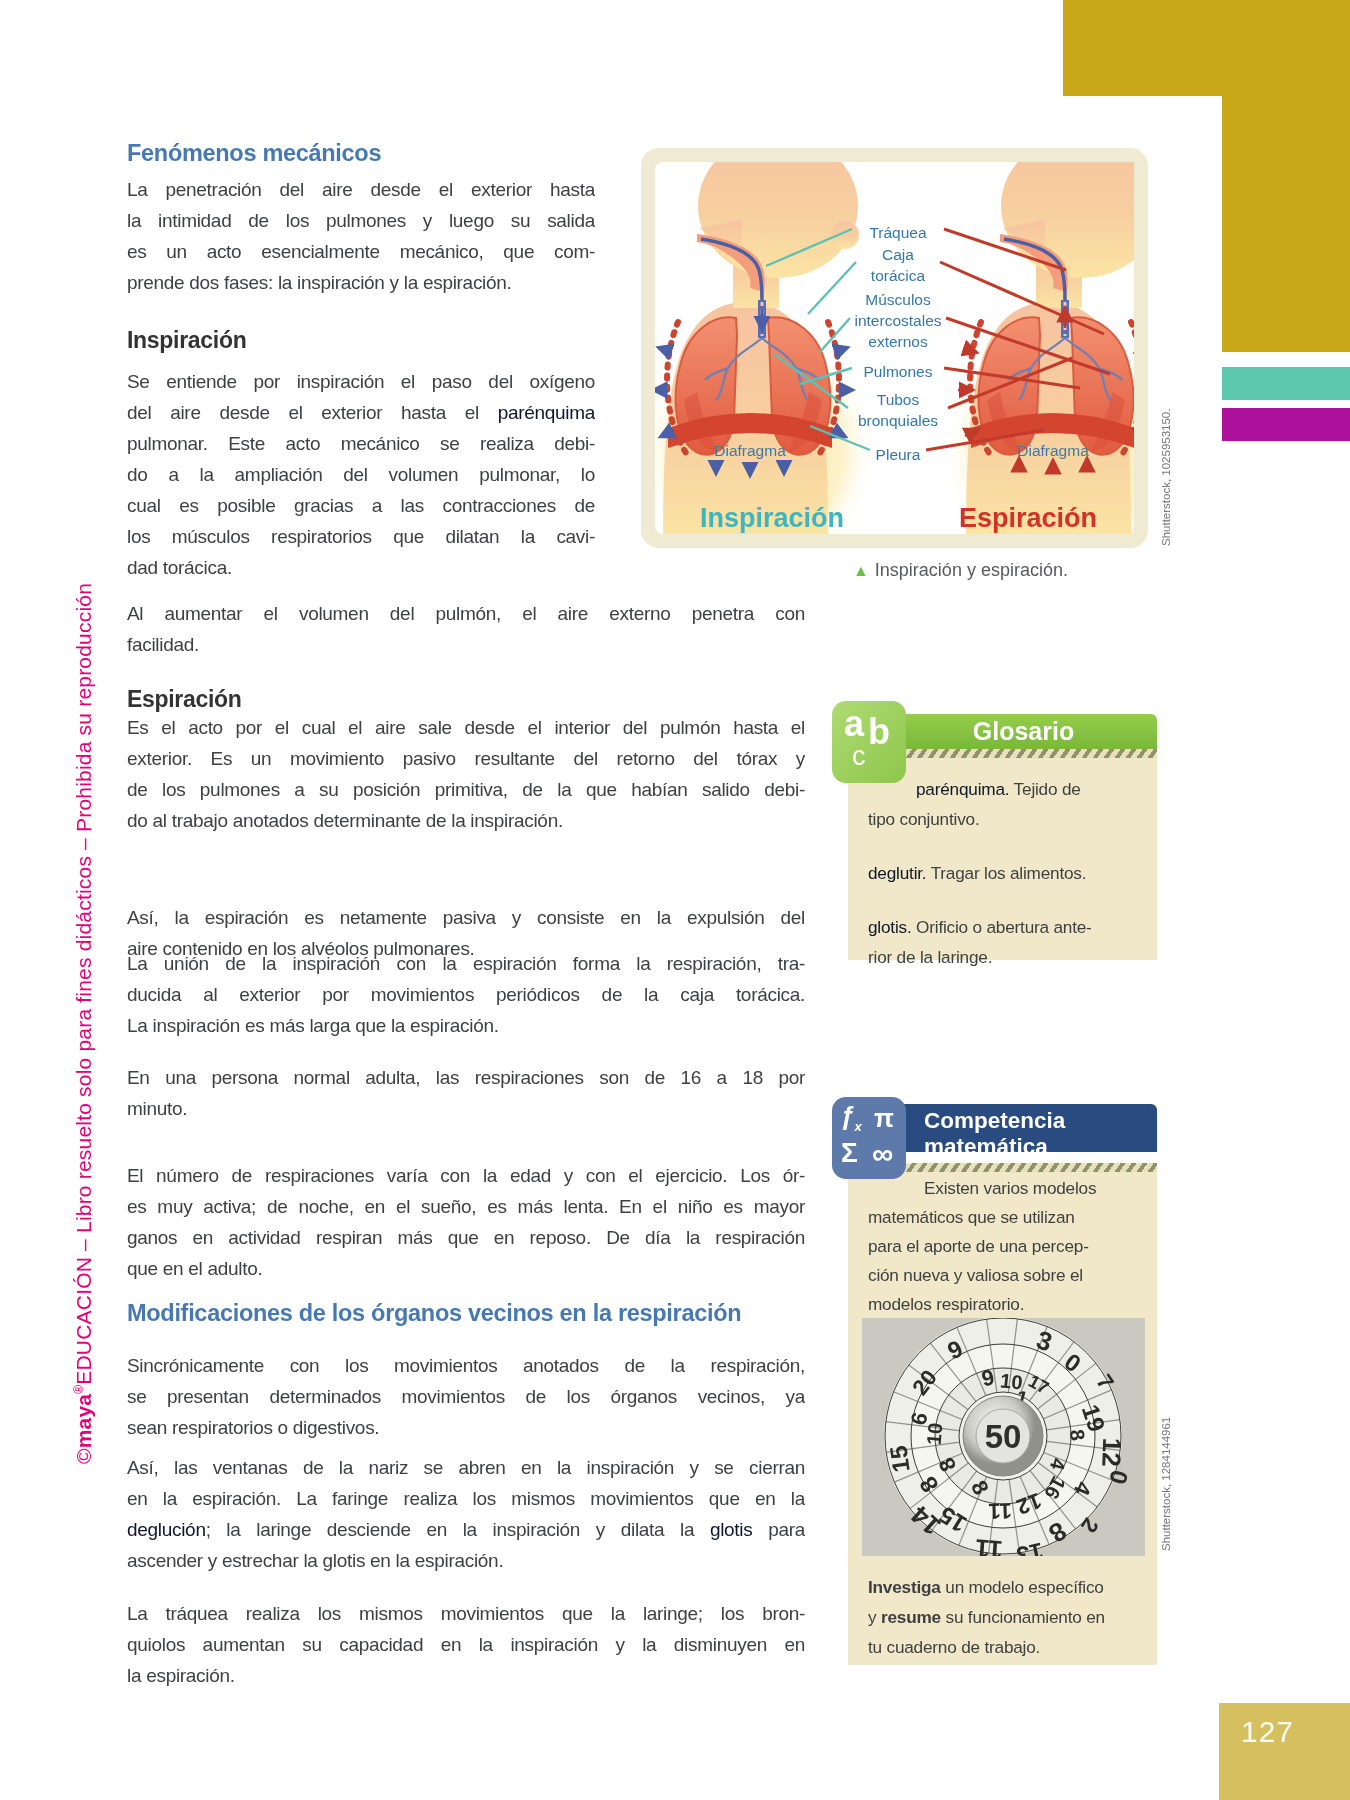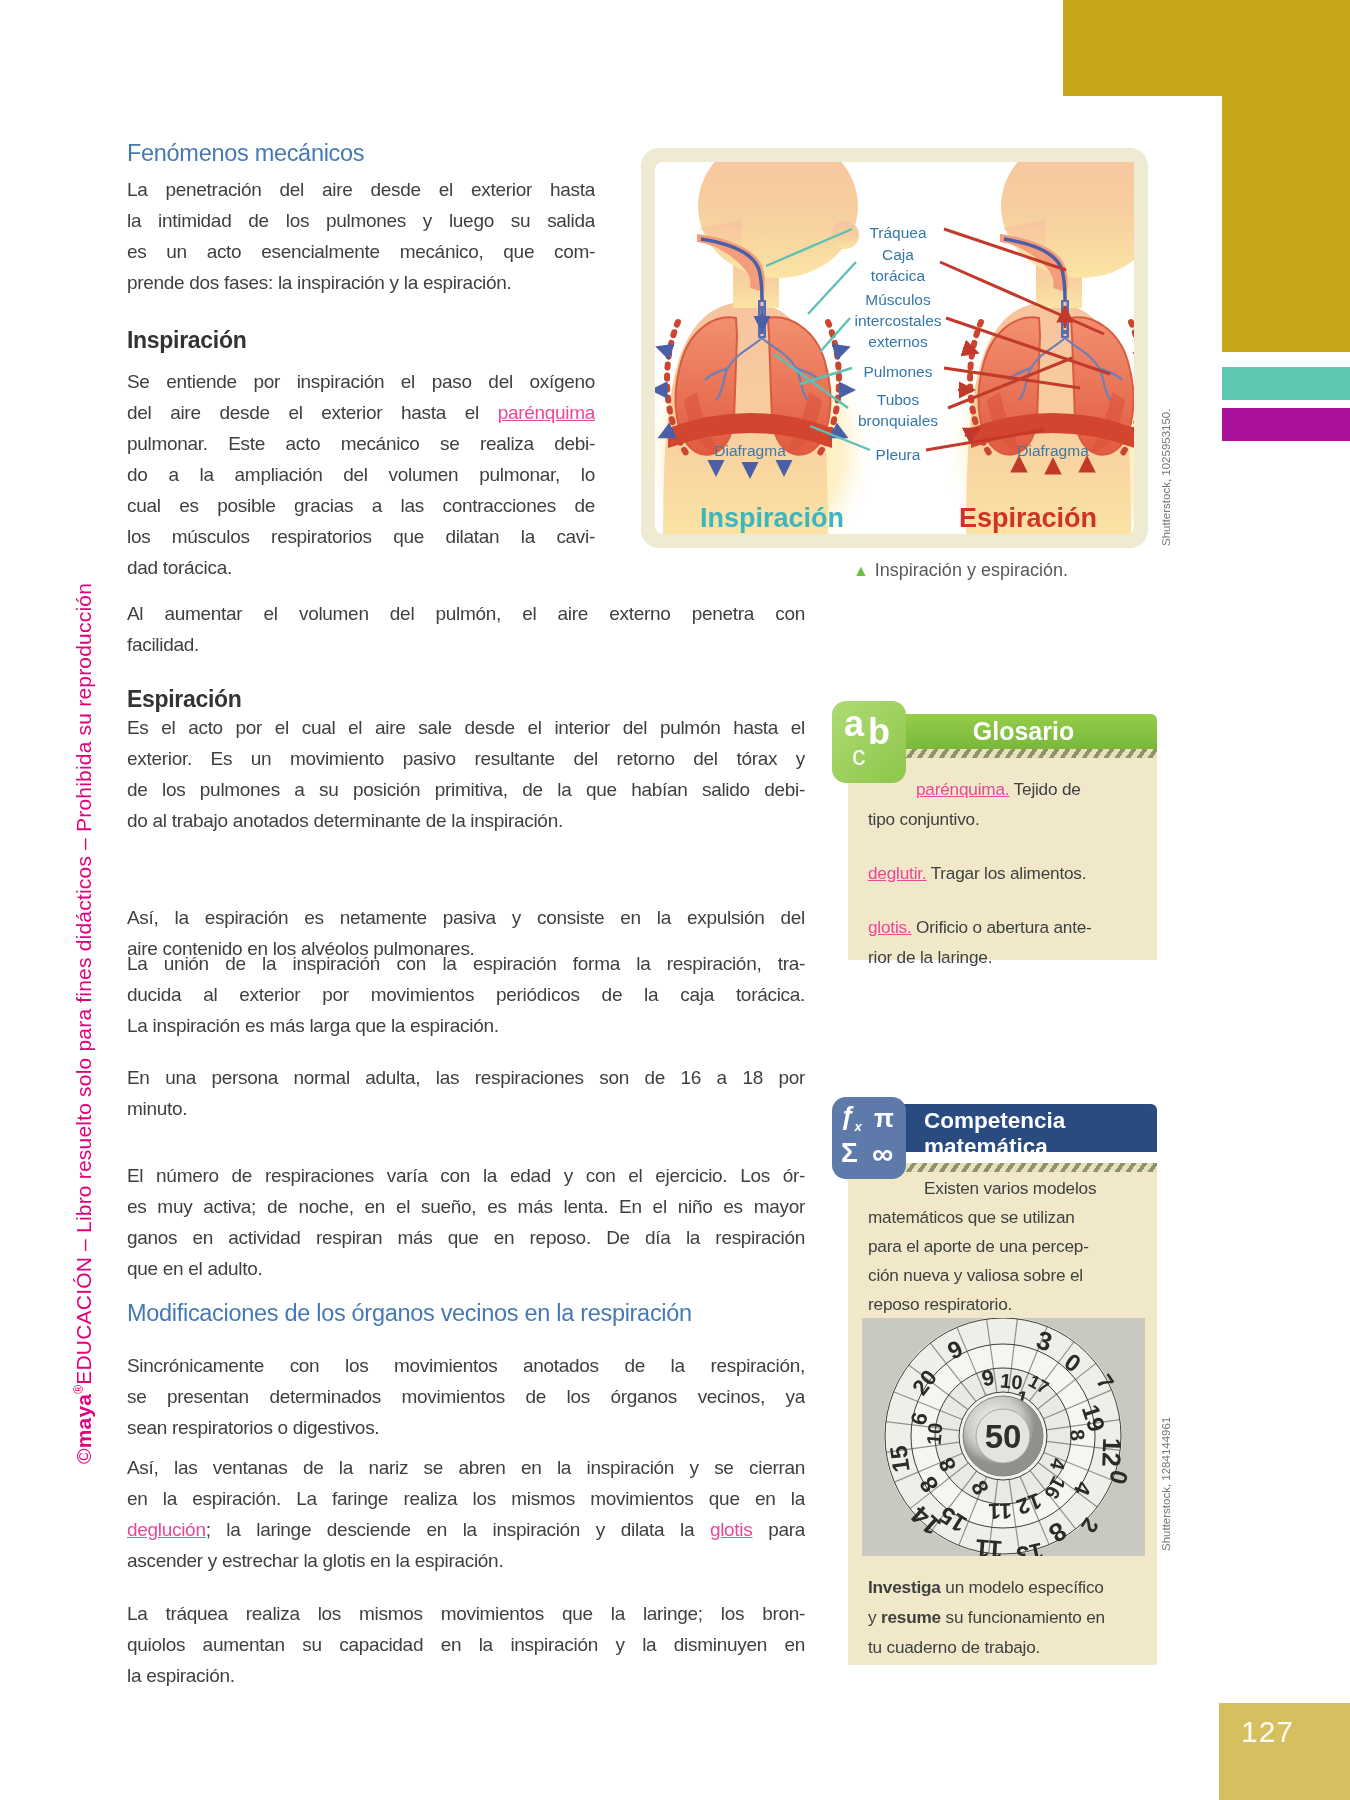--- a/index.html
+++ b/index.html
@@ -22,7 +22,7 @@
   .block{position:absolute;color:#3e3f41;font-size:19px;letter-spacing:-0.3px;}
   .w-n{left:127px;width:468px;}
   .w-f{left:127px;width:678px;}
-  .hb{font-weight:normal;font-size:23.5px;color:#4679b4;letter-spacing:-0.3px;}
+  .hb{font-weight:bold;font-size:23.5px;color:#4679b4;letter-spacing:-0.3px;}
   .hd{font-weight:bold;font-size:23px;color:#333333;}
   .line{height:31px;line-height:31px;overflow:hidden;}
   .line.j{text-align:justify;text-align-last:justify;}

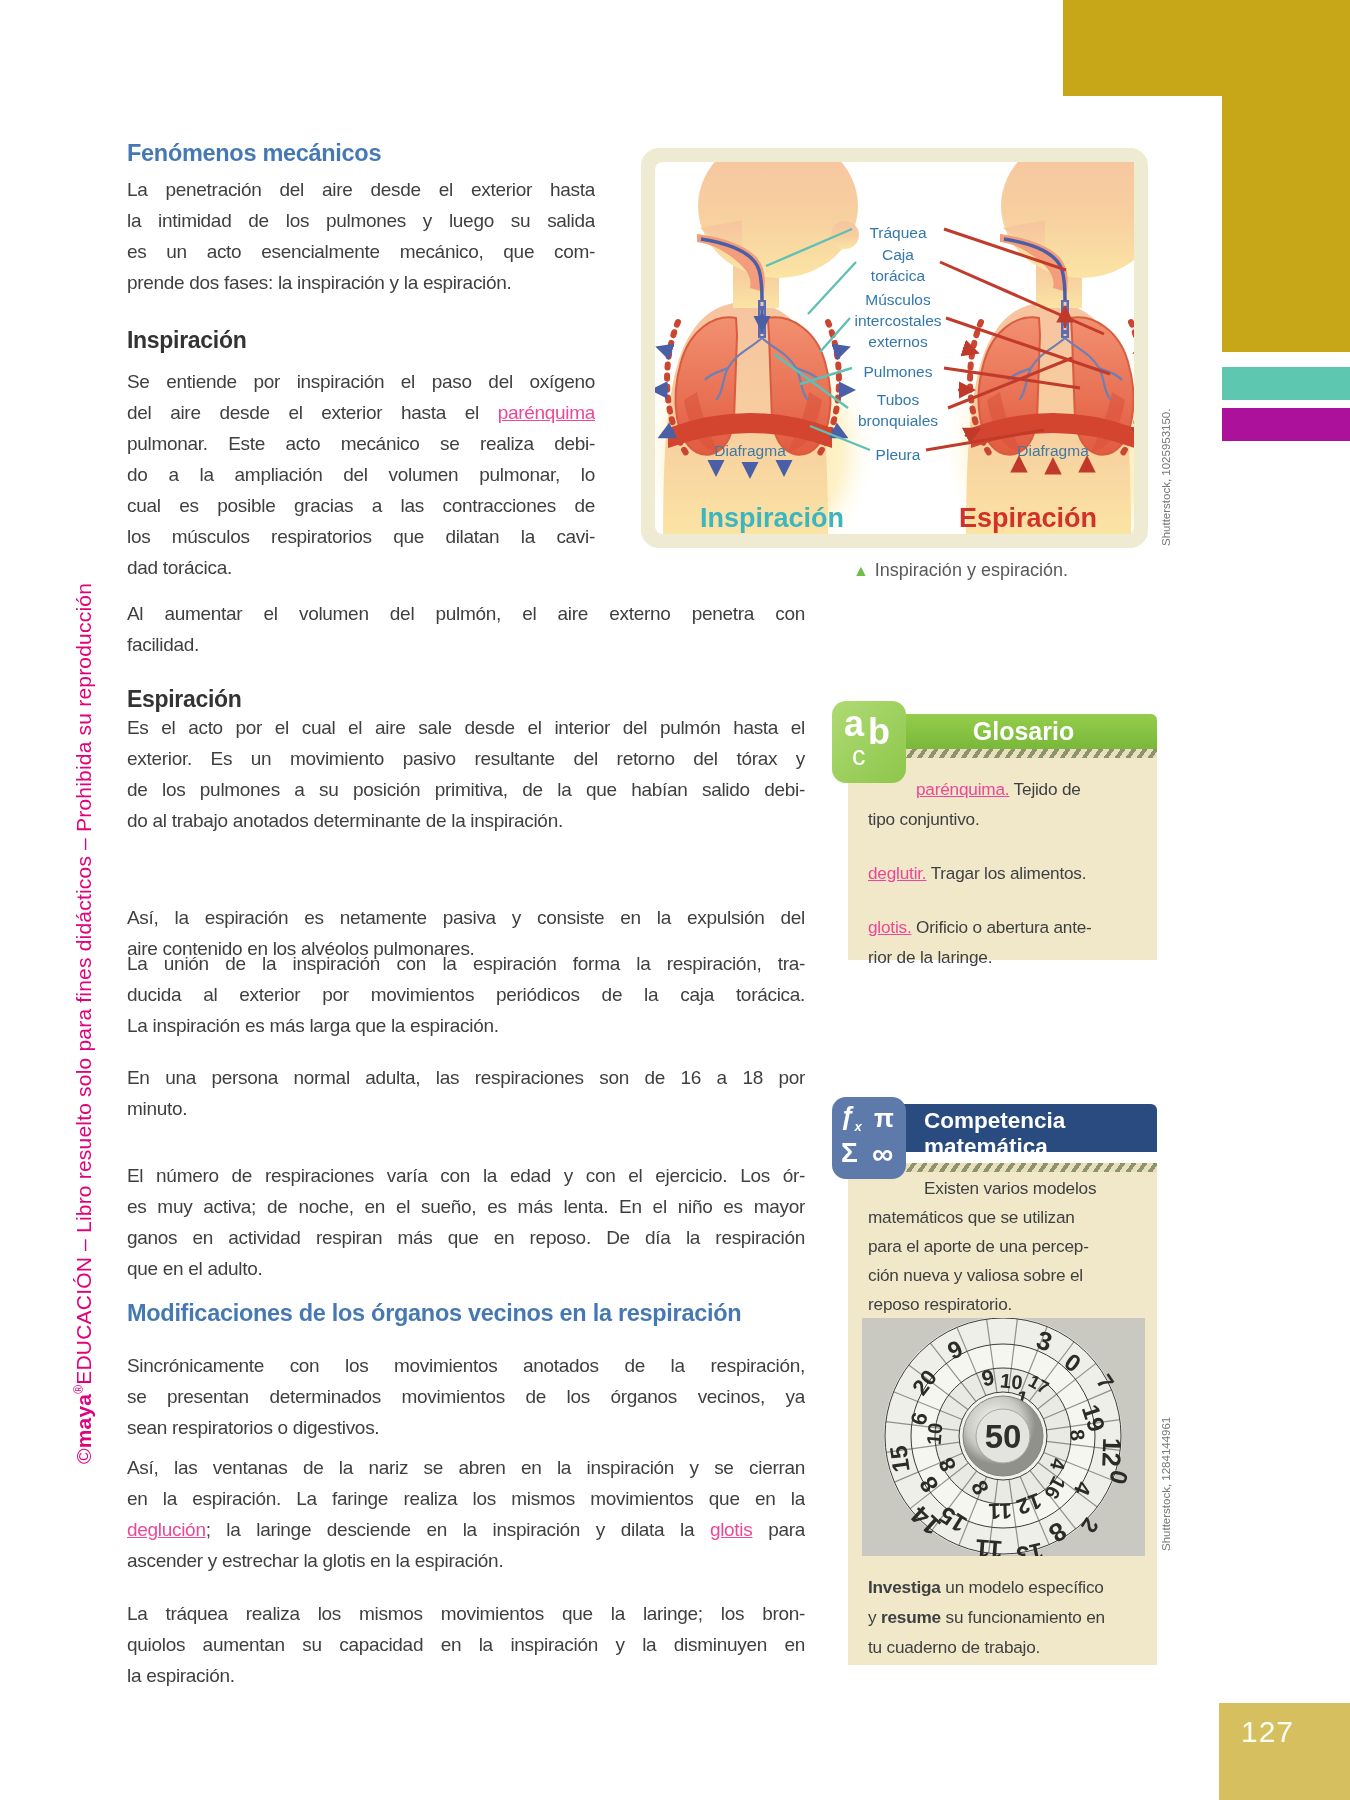--- a/index.html
+++ b/index.html
@@ -26,7 +26,7 @@
   .hd{font-weight:bold;font-size:23px;color:#333333;}
   .line{height:31px;line-height:31px;overflow:hidden;}
   .line.j{text-align:justify;text-align-last:justify;}
-  .gw{color:#ec4899;text-decoration:underline;}
+  .gw{color:#0f172a;}
   
   .figure-box{left:641px;top:148px;width:507px;height:400px;background:#efead2;border-radius:18px;}
   .figure-inner{position:absolute;left:14px;top:14px;width:479px;height:372px;background:#ffffff;border-radius:8px;}

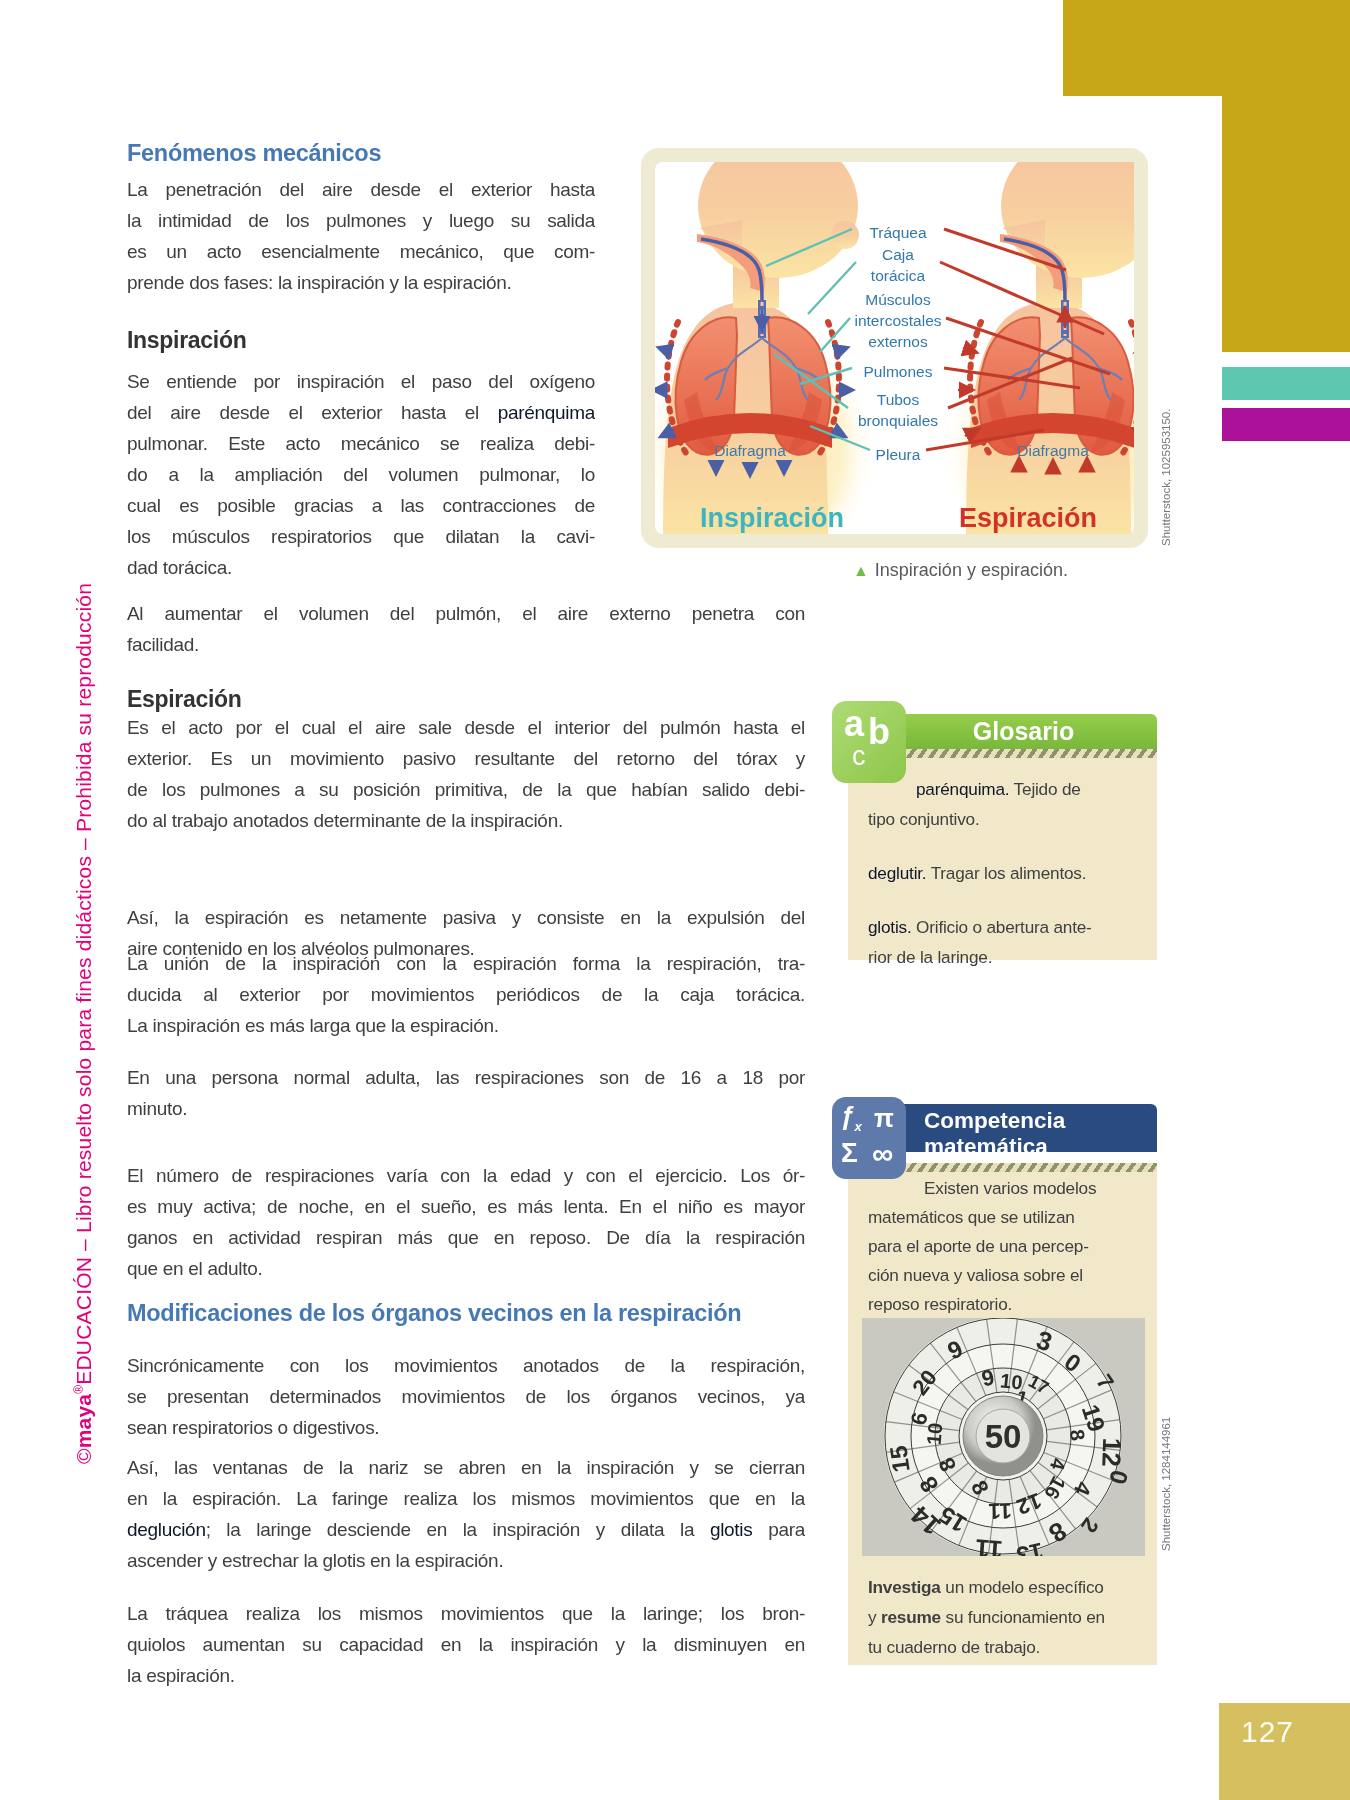--- a/index.html
+++ b/index.html
@@ -279,7 +279,7 @@
   <span style="left:9px;top:40px;font-size:28px;">Σ</span>
   <span style="left:40px;top:40px;font-size:30px;">∞</span>
 </div>
-<div class="abs box-text" id="comp-body"><span class="">Existen varios modelos</span><br><span class="rest">matemáticos que se utilizan</span><br><span class="rest">para el aporte de una percep-</span><br><span class="rest">ción nueva y valiosa sobre el</span><br><span class="rest">reposo respiratorio.</span></div>
+<div class="abs box-text" id="comp-body"><span class="">Existen varios modelos</span><br><span class="rest">matemáticos que se utilizan</span><br><span class="rest">para el aporte de una percep-</span><br><span class="rest">ción nueva y valiosa sobre el</span><br><span class="rest">modelos respiratorio.</span></div>
 <div class="abs" id="dial-wrap">
   <svg id="dial-svg" width="283" height="238" viewBox="0 0 283 238">
     <defs>

